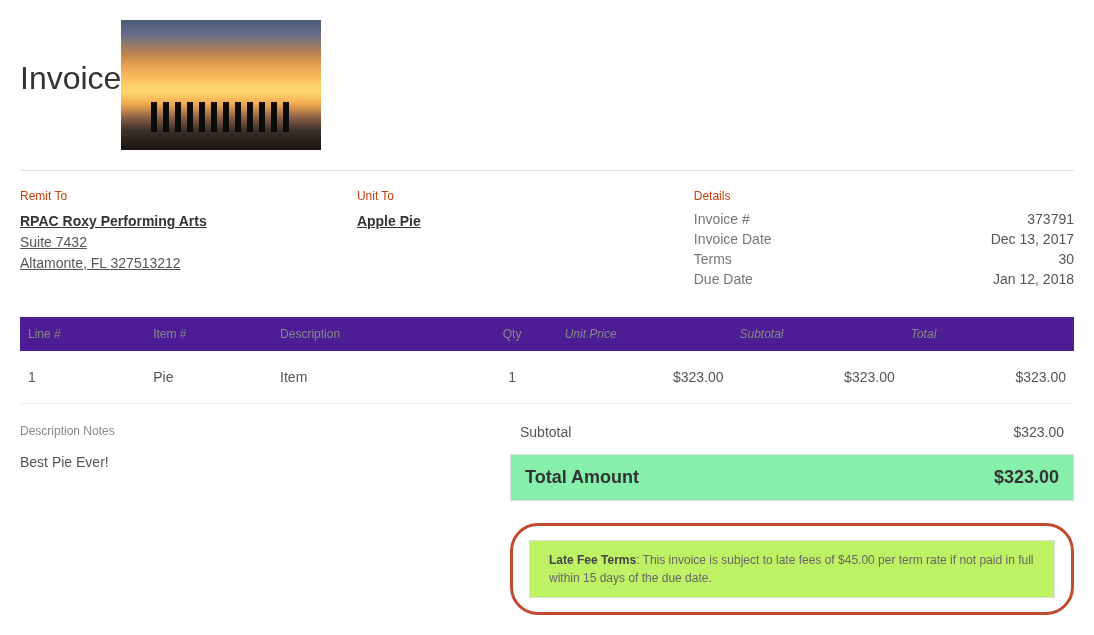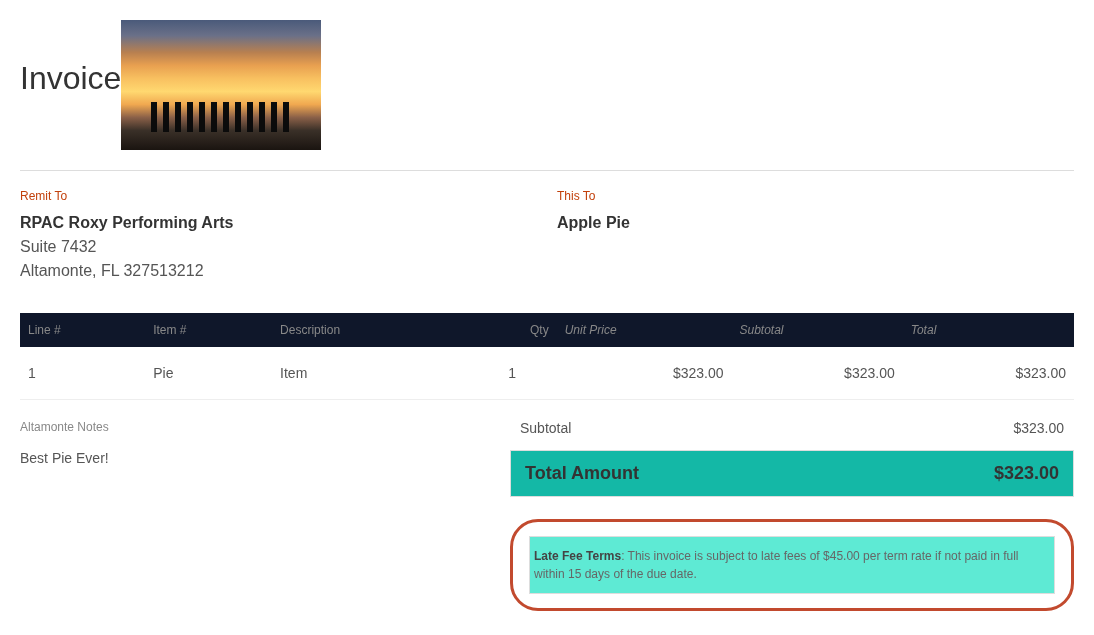--- a/index.html
+++ b/index.html
@@ -163,7 +163,7 @@
     <div class="info-line">Altamonte, FL 327513212</div>
   </div>
   <div class="info-block">
-    <div class="section-label">This To</div>
+    <div class="section-label">Unit To</div>
     <div class="info-line bold">Apple Pie</div>
   </div>
 </div>

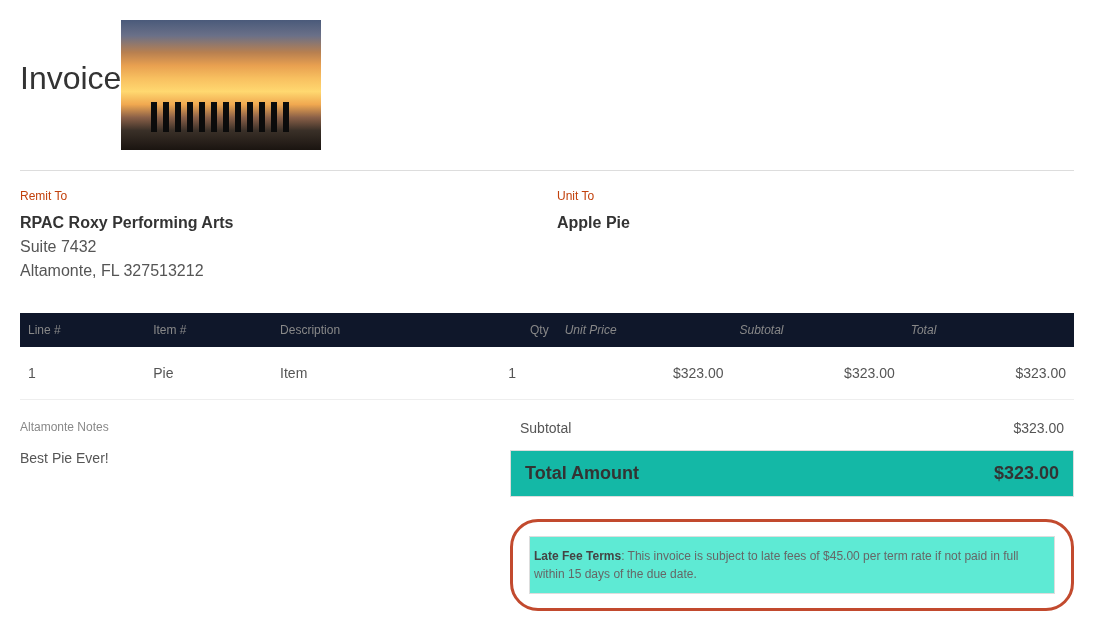--- a/index.html
+++ b/index.html
@@ -165,6 +165,19 @@
   <div class="info-block">
     <div class="section-label">Unit To</div>
     <div class="info-line bold">Apple Pie</div>
+  </div>
+  <div class="info-block details">
+    <div class="section-label">Details</div>
+    <div class="details-grid">
+      <div class="label">Invoice #</div>
+      <div class="value">373791</div>
+      <div class="label">Invoice Date</div>
+      <div class="value">Dec 13, 2017</div>
+      <div class="label">Terms</div>
+      <div class="value">30</div>
+      <div class="label">Due Date</div>
+      <div class="value">Jan 12, 2018</div>
+    </div>
   </div>
 </div>
 

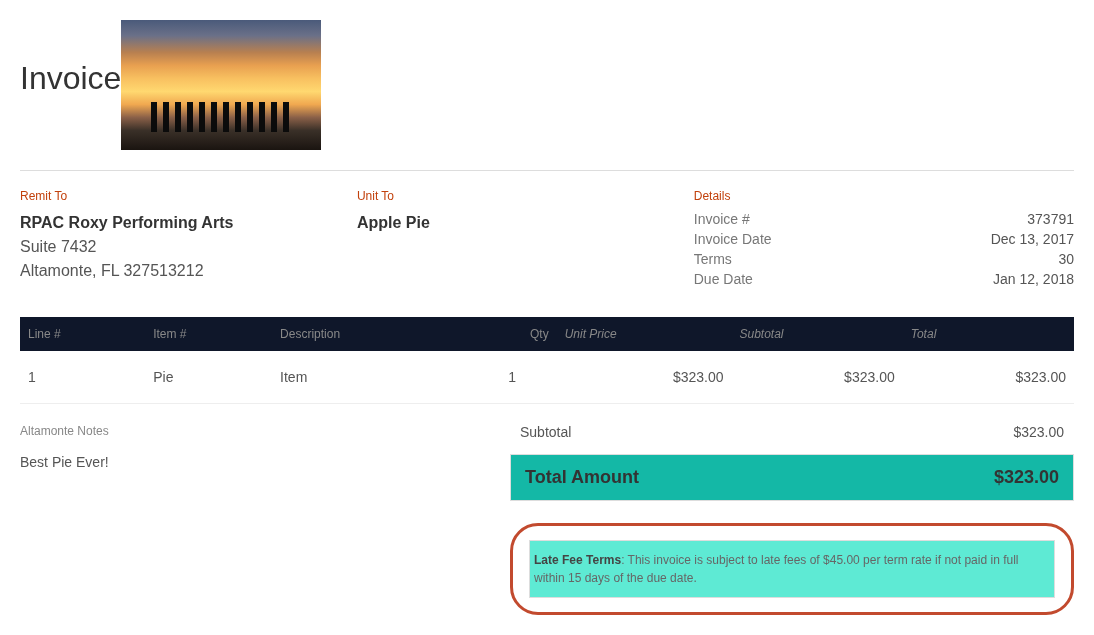--- a/index.html
+++ b/index.html
@@ -67,7 +67,7 @@
     color: #c2410c;
     margin-bottom: 8px;
   }
-  .info-line { font-size: 16px; color: #555; line-height: 1.5; }
+  .info-line { font-size: 14px; color: #555; line-height: 1.5; text-decoration: underline; }
   .info-line.bold { font-weight: 600; color: #333; }
   .details-grid {
     display: grid;

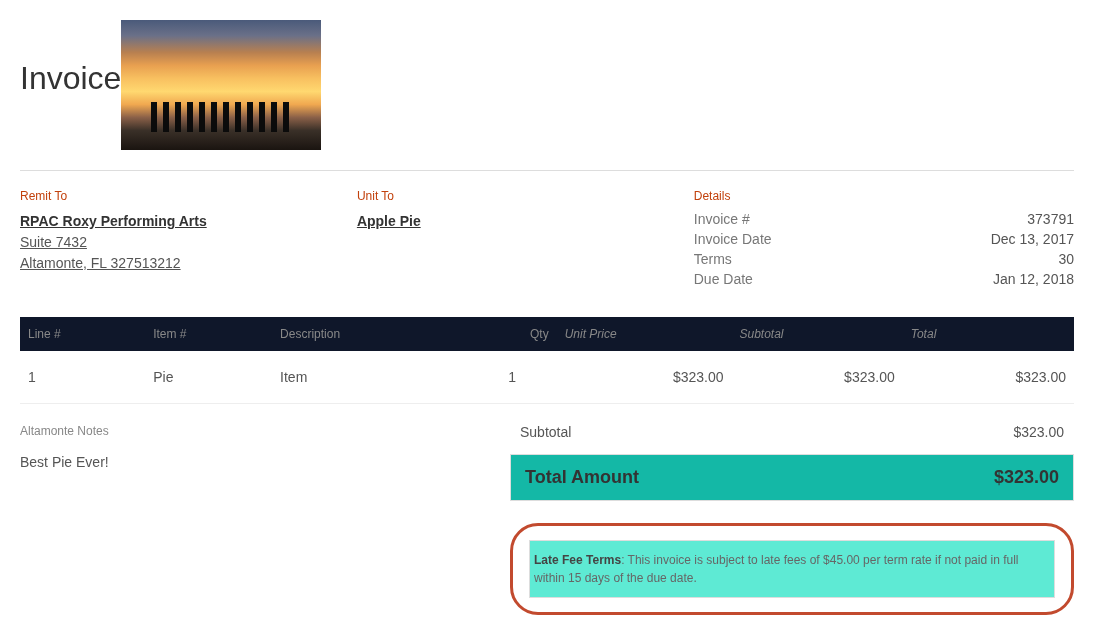--- a/index.html
+++ b/index.html
@@ -85,7 +85,7 @@
     margin-bottom: 10px;
   }
   table.items thead th {
-    background: #0f172a;
+    background: #4c1d95;
     font-weight: 400;
     font-size: 12px;
     color: #888;

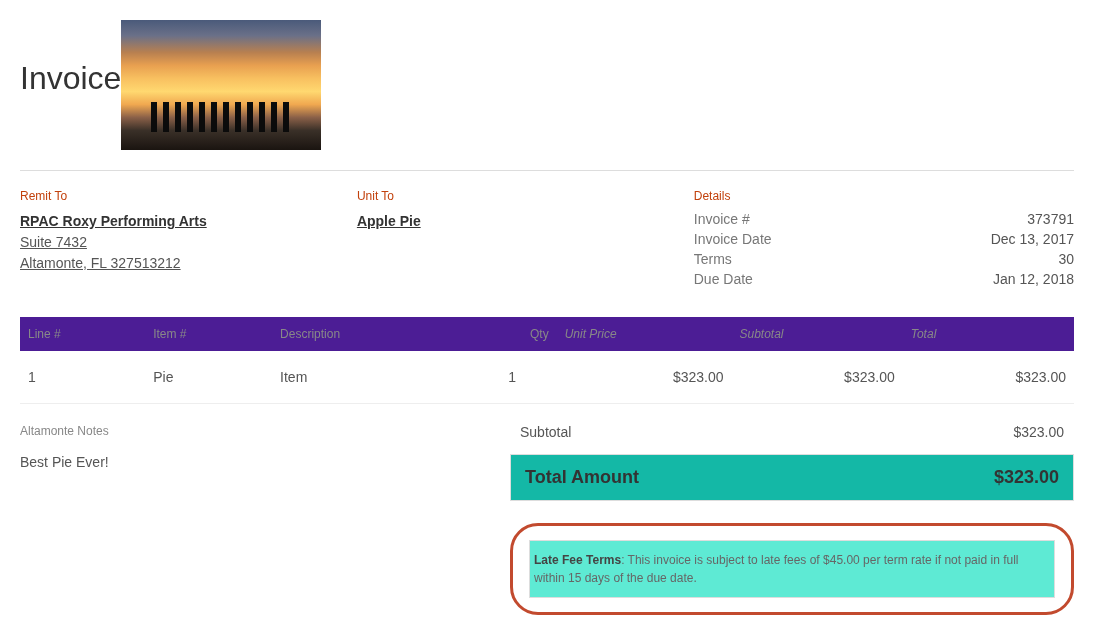--- a/index.html
+++ b/index.html
@@ -93,7 +93,7 @@
     text-align: left;
   }
   table.items thead th.right { text-align: left; font-style: italic; }
-  table.items thead th.center { text-align: right; }
+  table.items thead th.center { text-align: center; }
   table.items tbody td {
     padding: 18px 8px;
     font-size: 14px;

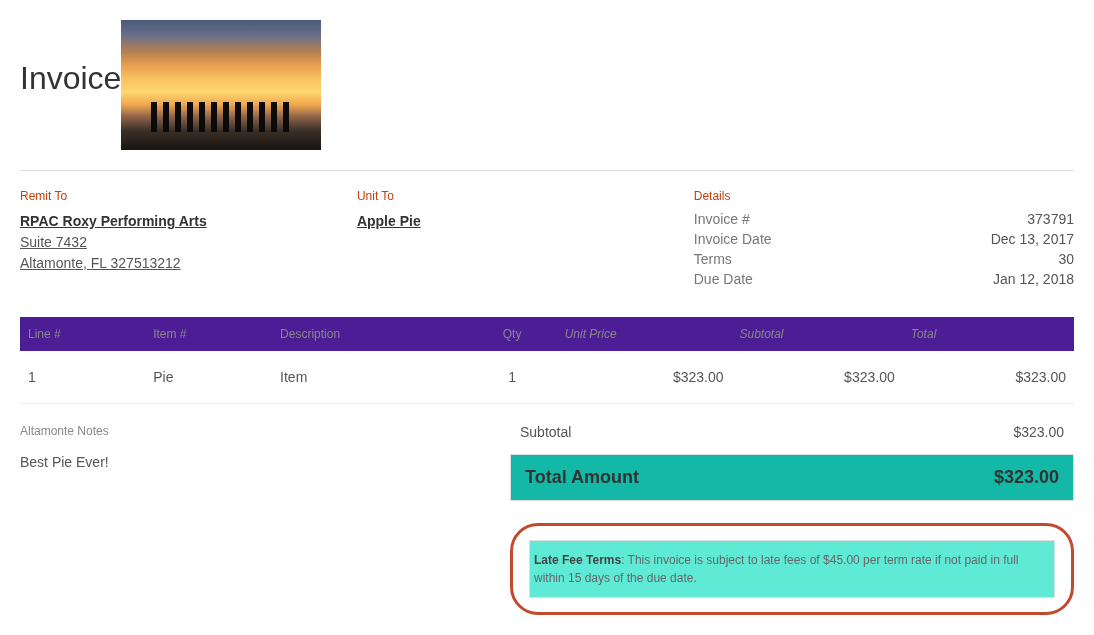--- a/index.html
+++ b/index.html
@@ -208,7 +208,7 @@
 
 <div class="bottom-row">
   <div class="notes-col">
-    <div class="notes-label">Altamonte Notes</div>
+    <div class="notes-label">Description Notes</div>
     <div class="notes-body">Best Pie Ever!</div>
   </div>
   <div class="totals-col">

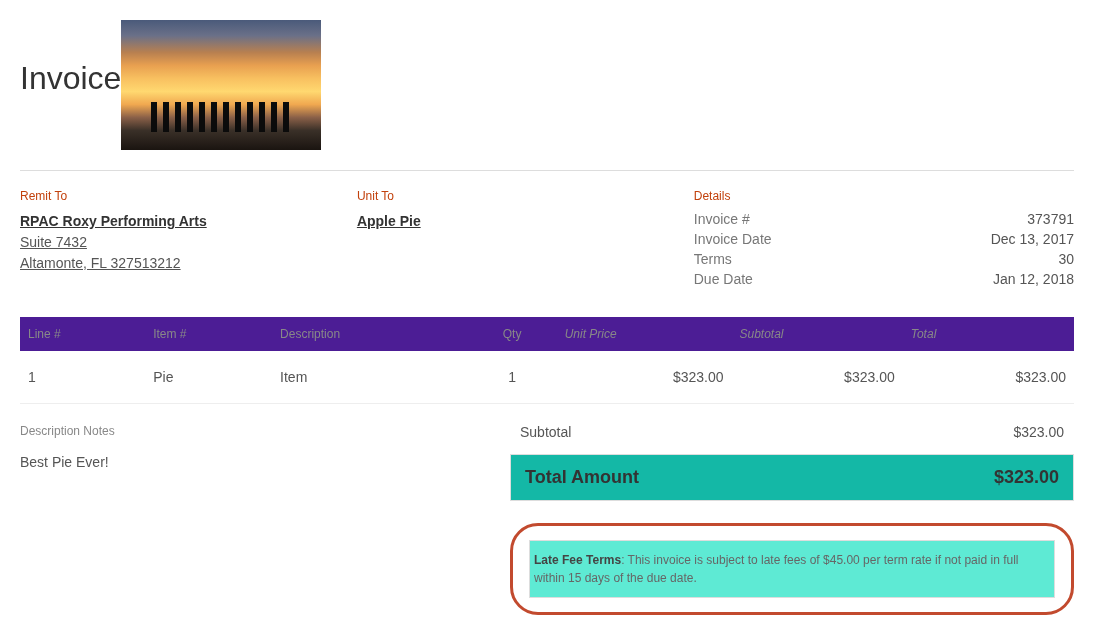--- a/index.html
+++ b/index.html
@@ -123,7 +123,7 @@
     justify-content: space-between;
     align-items: center;
     border: 1px solid #ddd;
-    background: #14b8a6;
+    background: #86efac;
     padding: 12px 14px;
     font-size: 18px;
     font-weight: 600;

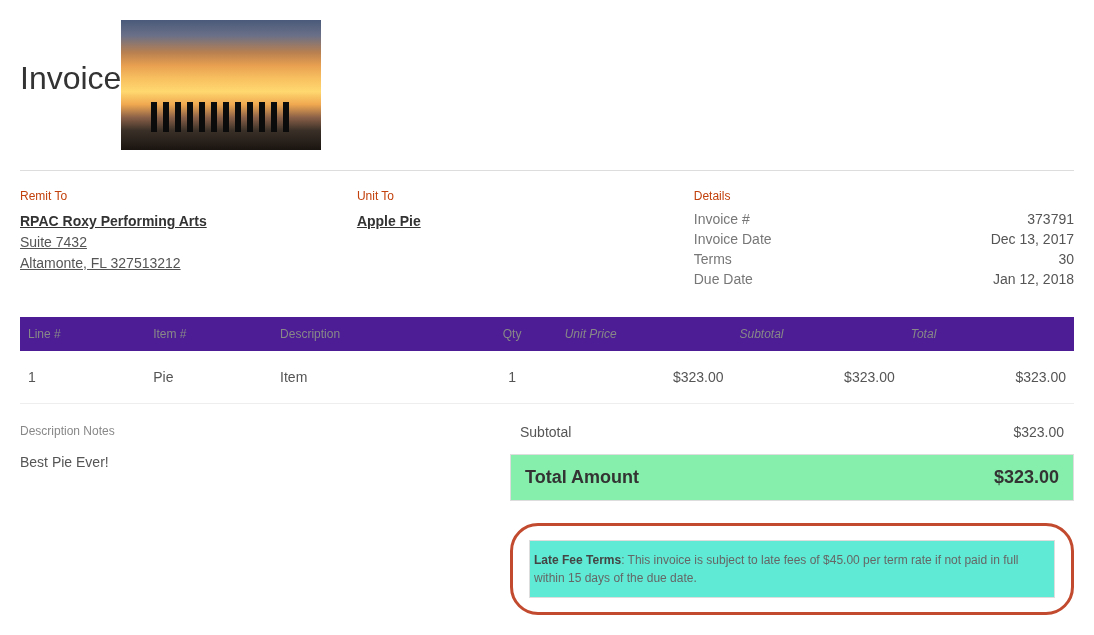--- a/index.html
+++ b/index.html
@@ -137,8 +137,8 @@
   }
   .latefee-box {
     border: 1px solid #ddd;
-    background: #5eead4;
-    padding: 10px 4px;
+    background: #bef264;
+    padding: 10px 19px;
     font-size: 12px;
     color: #666;
     line-height: 1.5;

